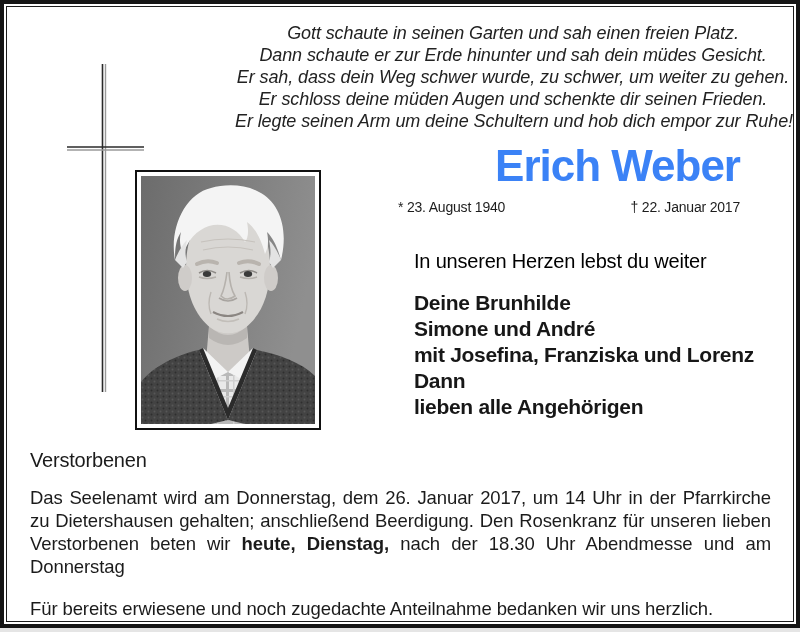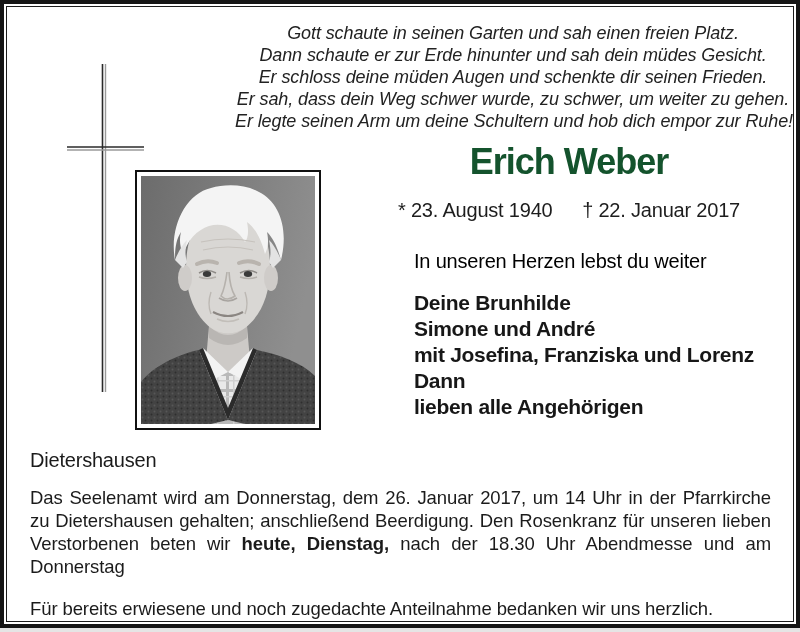--- a/index.html
+++ b/index.html
@@ -108,8 +108,8 @@
   <div class="poem">
       <div class="poem-line">Gott schaute in seinen Garten und sah einen freien Platz.</div>
       <div class="poem-line">Dann schaute er zur Erde hinunter und sah dein müdes Gesicht.</div>
+      <div class="poem-line">Er sah, dass dein Weg schwer wurde, zu schwer, um weiter zu gehen.</div>
       <div class="poem-line">Er schloss deine müden Augen und schenkte dir seinen Frieden.</div>
-      <div class="poem-line">Er sah, dass dein Weg schwer wurde, zu schwer, um weiter zu gehen.</div>
       <div class="poem-line">Er legte seinen Arm um deine Schultern und hob dich empor zur Ruhe!</div>
     </div>
 

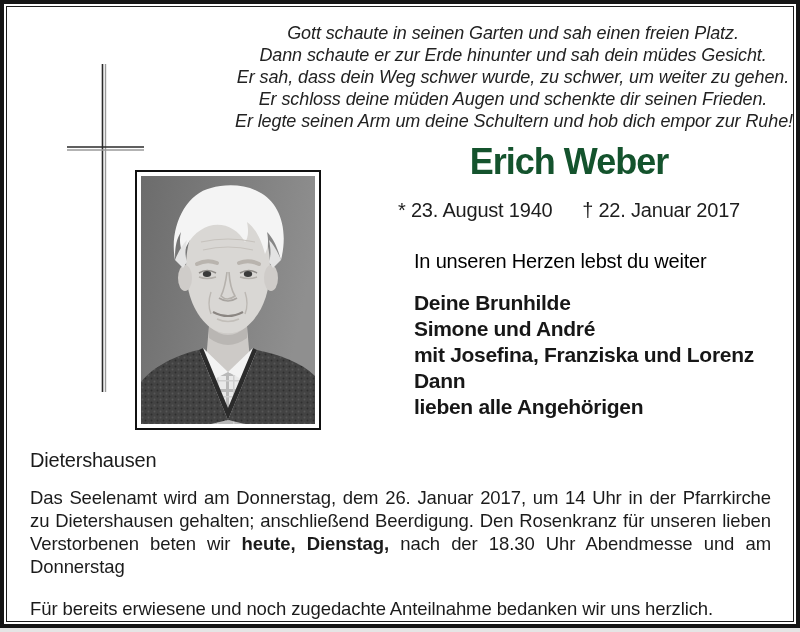--- a/index.html
+++ b/index.html
@@ -52,10 +52,10 @@
   
   .name {
     position: absolute; left: 398px; top: 141px; width: 342px;
-    text-align: center;
-    font-size: 36px; font-weight: bold;
+    text-align: right;
+    font-size: 44px; font-weight: bold;
     letter-spacing: -1px;
-    color: #14532d;
+    color: #3b82f6;
     white-space: nowrap;
   }
   .dates {

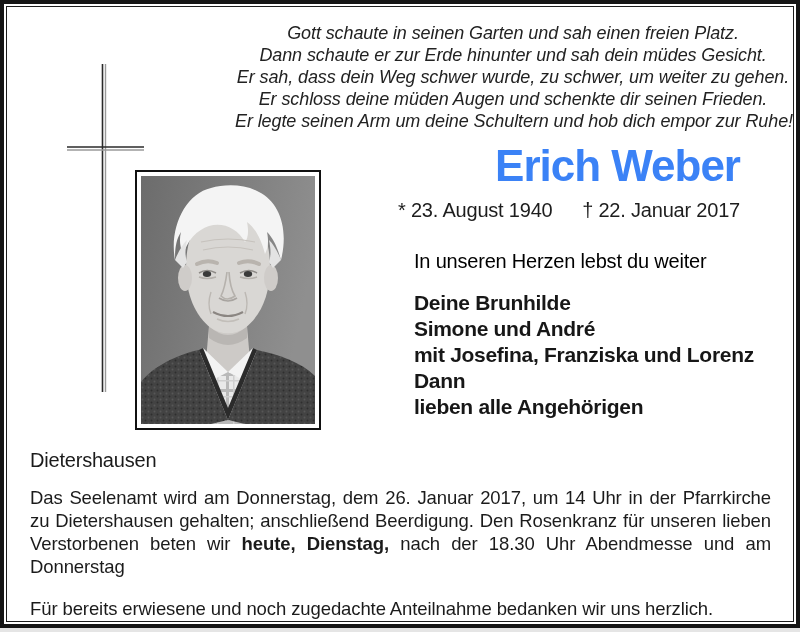--- a/index.html
+++ b/index.html
@@ -61,7 +61,7 @@
   .dates {
     position: absolute; left: 398px; top: 199px; width: 342px;
     display: flex; justify-content: space-between;
-    font-size: 20px; letter-spacing: -0.2px; color: #1d1d1d;
+    font-size: 14px; letter-spacing: -0.2px; color: #1d1d1d;
     white-space: nowrap;
   }
 

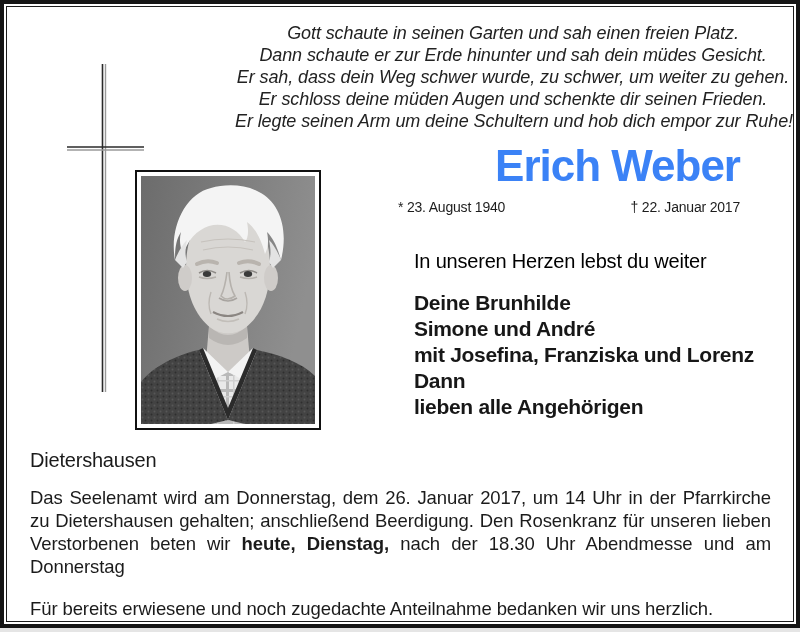--- a/index.html
+++ b/index.html
@@ -204,7 +204,7 @@
       <div class="mourner-line">lieben alle Angehörigen</div>
     </div>
 
-  <div class="location">Dietershausen</div>
+  <div class="location">Verstorbenen</div>
   <div class="funeral">
       <div class="par-line jst"><span>Das Seelenamt wird am Donnerstag, dem 26. Januar 2017, um 14 Uhr in der Pfarrkirche</span></div>
       <div class="par-line jst"><span>zu Dietershausen gehalten; anschließend Beerdigung. Den Rosenkranz für unseren lieben</span></div>

